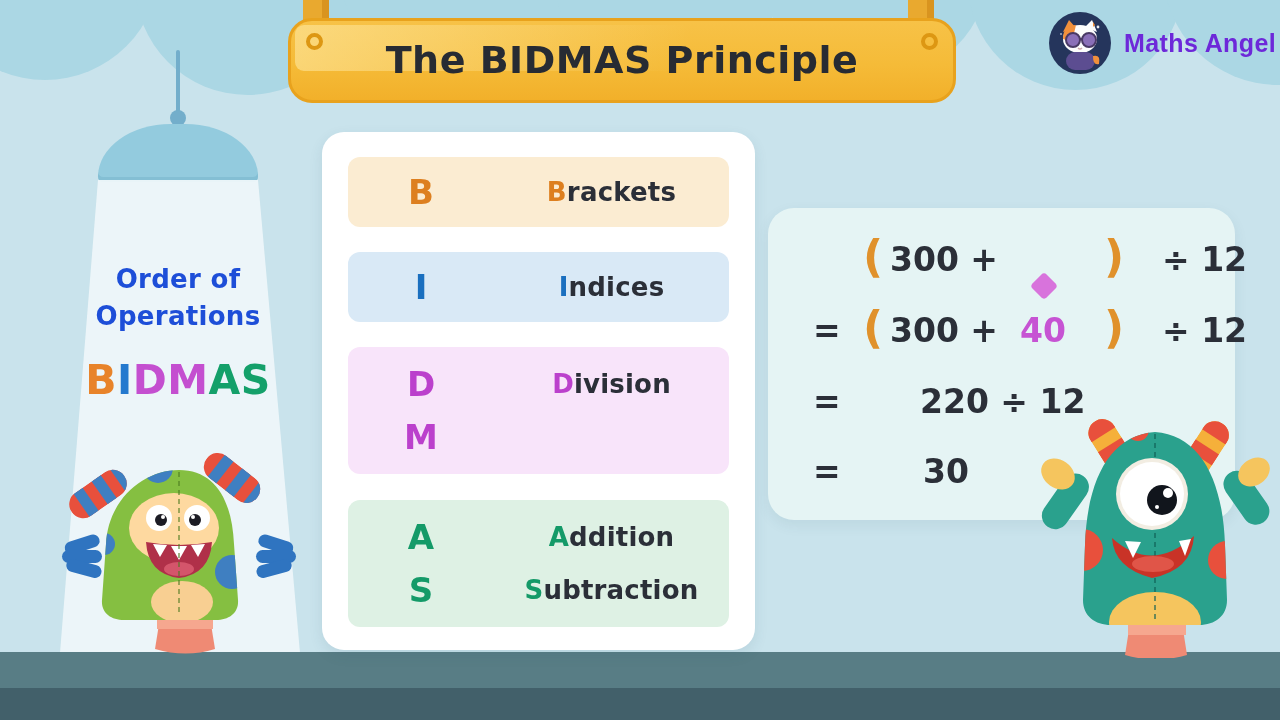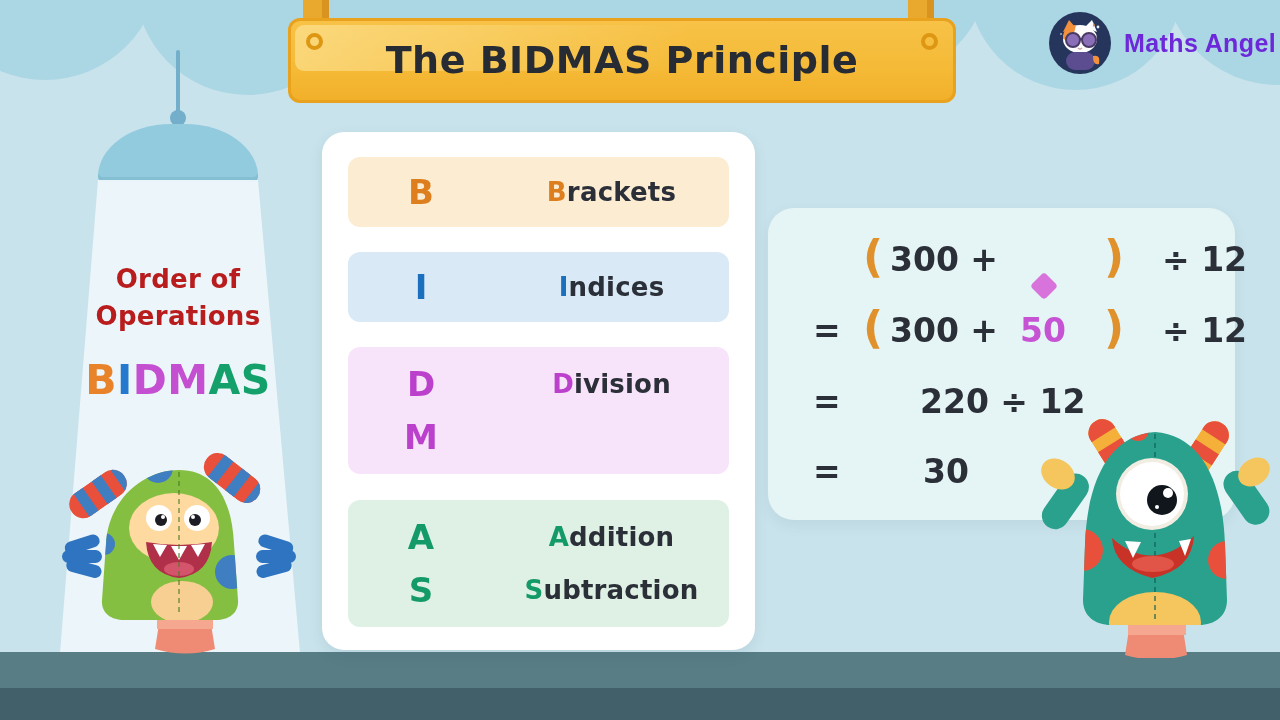--- a/index.html
+++ b/index.html
@@ -32,7 +32,7 @@
   .post-left{left:303px;} .post-right{left:908px;}
   .banner-board{position:absolute;left:288px;top:18px;width:668px;height:85px;
     background:linear-gradient(180deg,#f7c247 0%,#f5bb38 55%,#f2b02a 100%);
-    border:3px solid #e8a21d;border-radius:12px;box-sizing:border-box;z-index:5;padding-left:9px;}
+    border:3px solid #e8a21d;border-radius:24px;box-sizing:border-box;z-index:5;padding-left:9px;}
   .banner-sheen{position:absolute;left:4px;top:4px;right:4px;height:46px;border-radius:9px;
     background:linear-gradient(100deg,rgba(255,236,170,.55),rgba(255,236,170,0) 60%);}
   .banner-screw{position:absolute;top:12px;width:9px;height:9px;border-radius:50%;

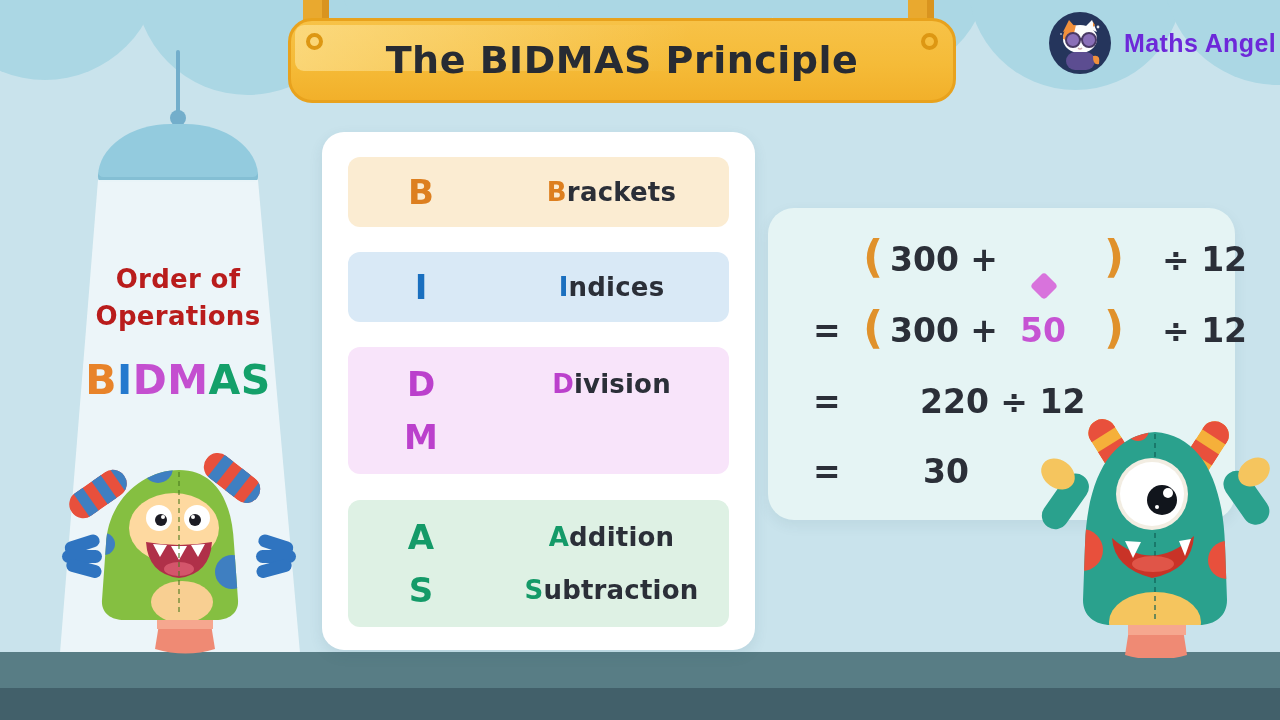--- a/index.html
+++ b/index.html
@@ -21,7 +21,7 @@
     box-shadow:inset 0 -5px 0 #84bfd4;z-index:1;}
   .beam{position:absolute;left:50px;top:180px;z-index:1;}
   .spot-heading{position:absolute;left:58px;width:240px;text-align:center;
-    font-size:26px;font-weight:bold;color:#b91c1c;letter-spacing:.3px;z-index:2;}
+    font-size:26px;font-weight:bold;color:#1d4ed8;letter-spacing:.3px;z-index:2;}
   .spot-h1{top:264px;} .spot-h2{top:301px;}
   .acronym{position:absolute;left:58px;top:356px;width:240px;text-align:center;
     font-size:41px;font-weight:bold;letter-spacing:.5px;z-index:2;}

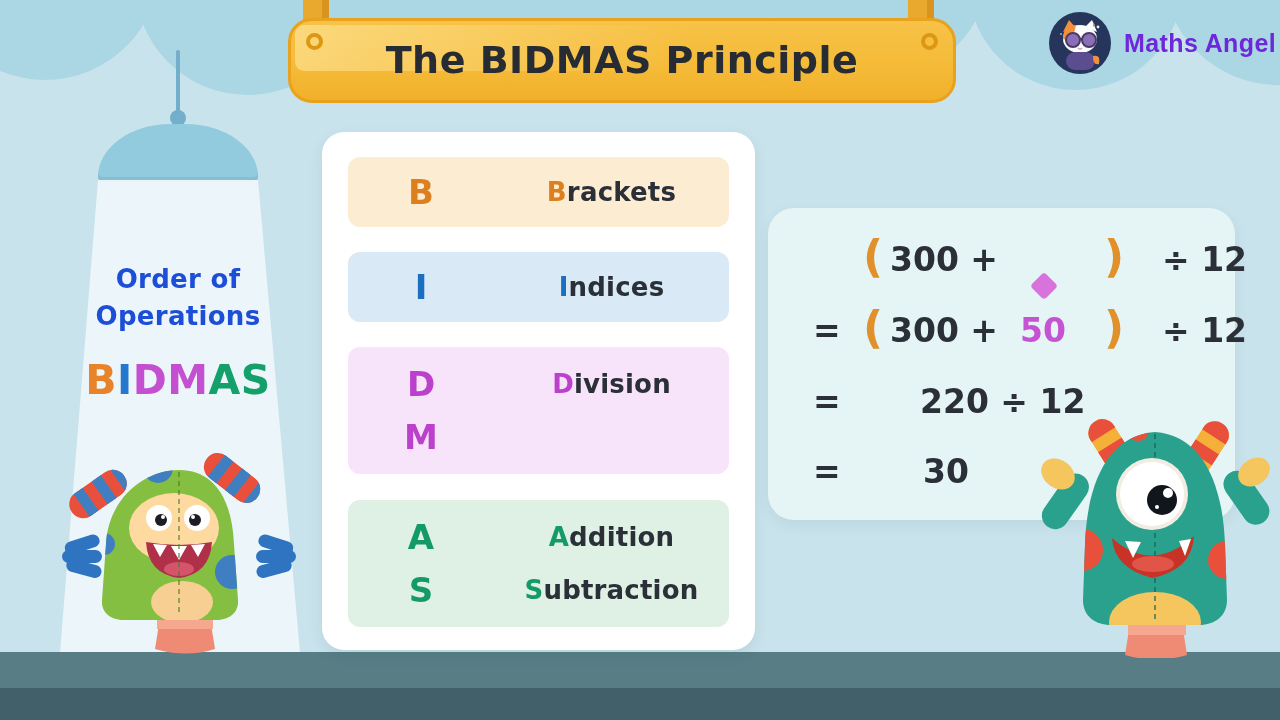--- a/index.html
+++ b/index.html
@@ -177,7 +177,7 @@
       <span class="eq-sign">=</span>
       <span class="paren paren-open">(</span>
       <span class="eq-lhs">300 +</span>
-      <span class="eq-result">50</span>
+      <span class="eq-result">40</span>
       <span class="paren paren-close">)</span>
       <span class="eq-div">÷ 12</span>
     </div>

